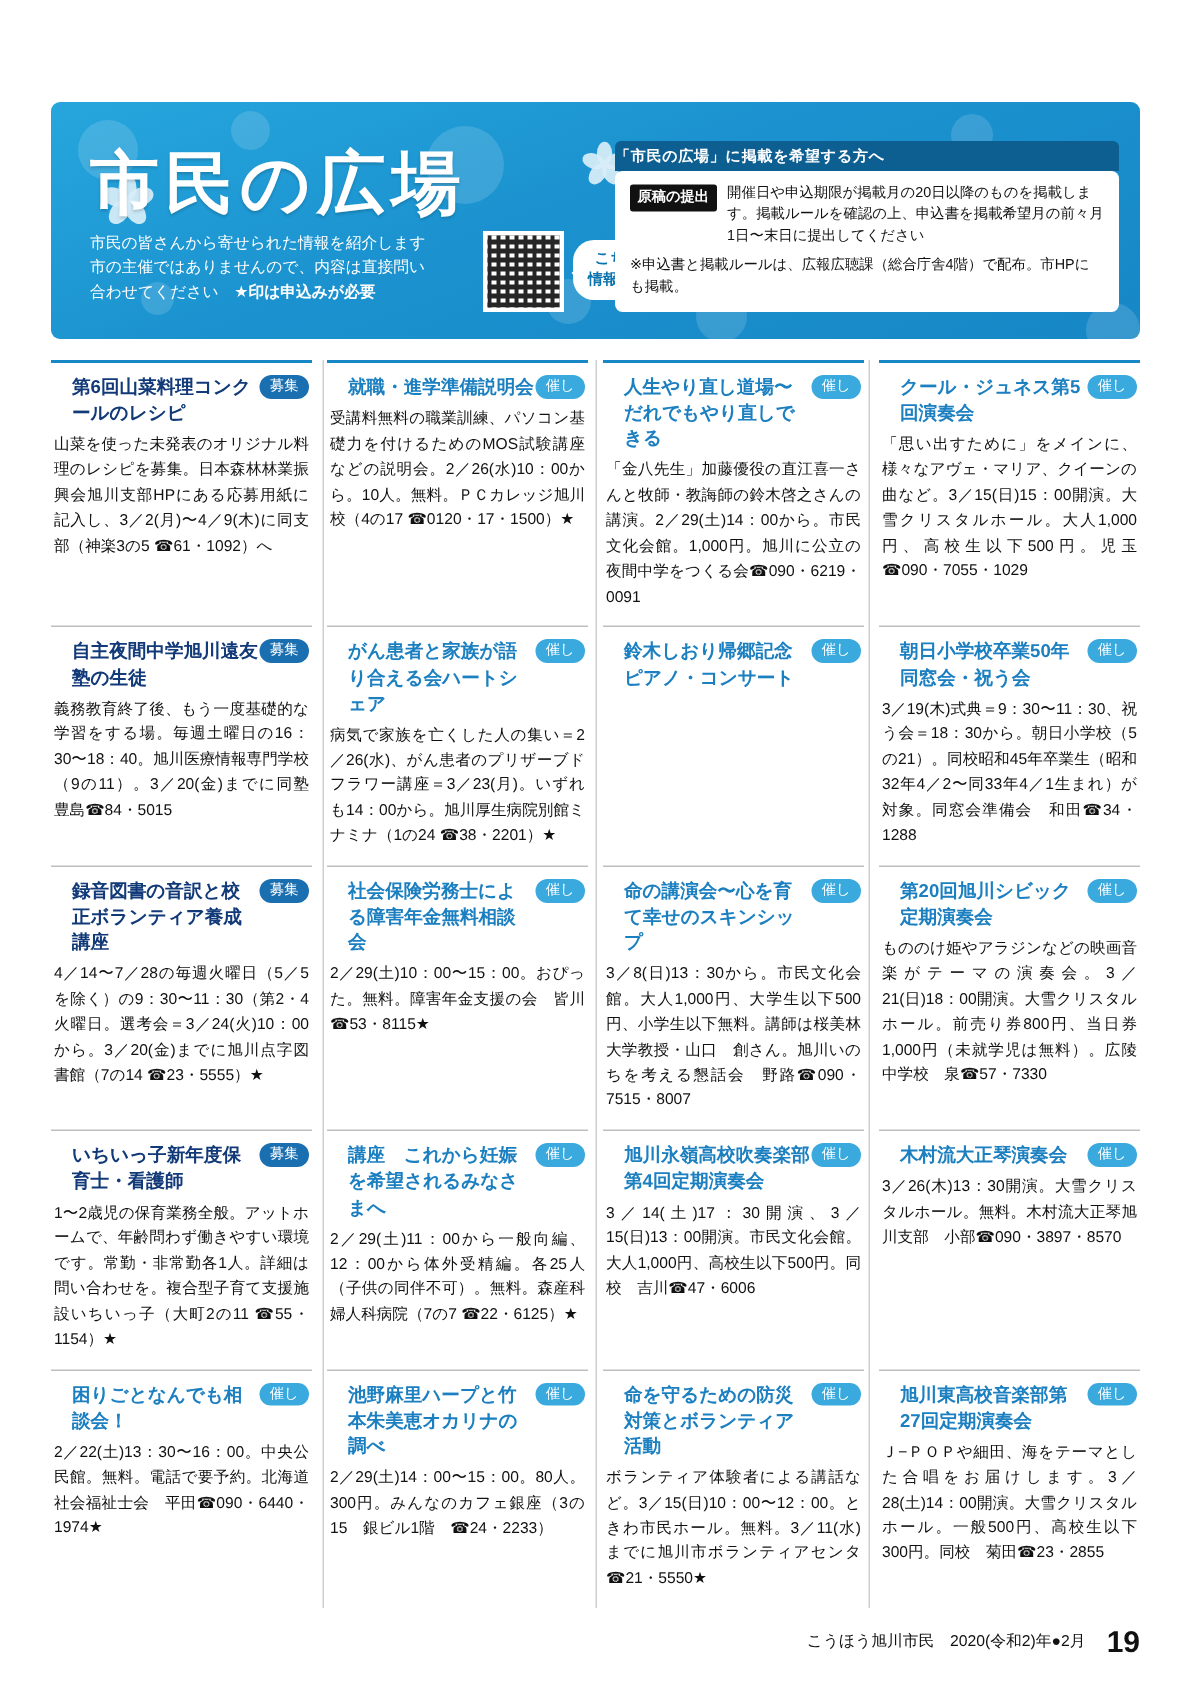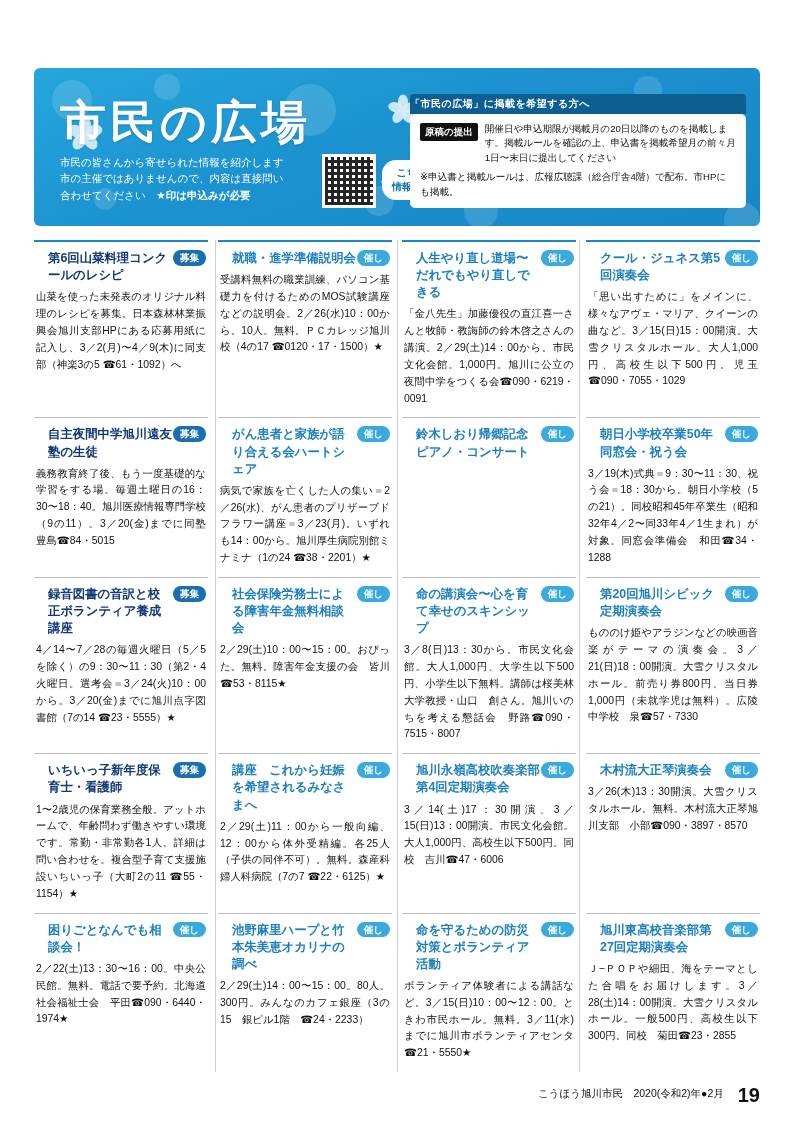--- a/index.html
+++ b/index.html
@@ -153,7 +153,7 @@
   .cell.c-dark .ttl{color:#123a78;}
   .badge{
     position:absolute;right:2px;top:8px;
-    color:#fff;font-size:9.5px;font-weight:bold;
+    color:#fff;font-size:9.5px;font-weight:normal;
     border-radius:9px;
     padding:2px 7px;
     line-height:1.25;

